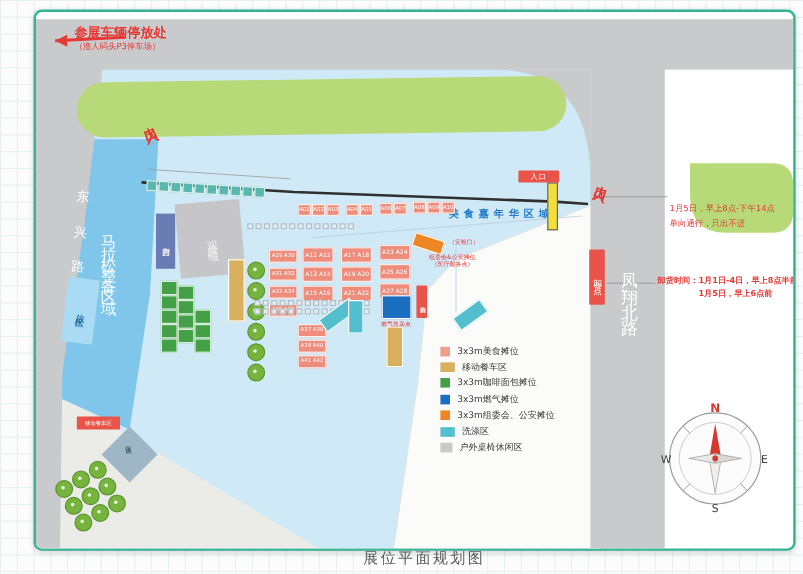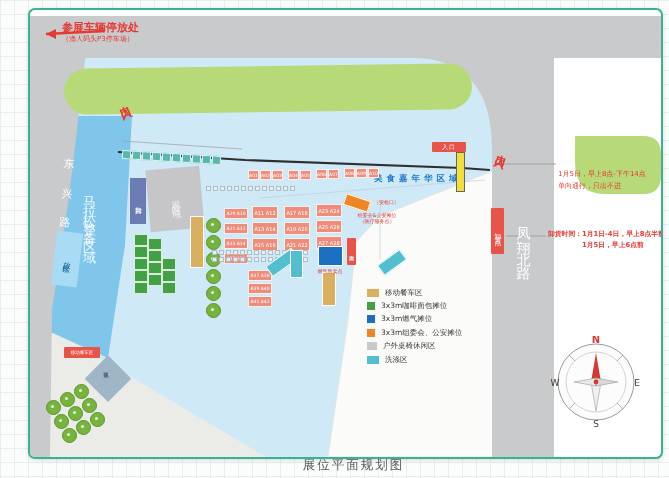--- a/index.html
+++ b/index.html
@@ -277,6 +277,10 @@
 
     <div id="legend">
       <div class="lg-row">
+          <span class="lg-sw" style="width: 8px; height: 8px; background: rgb(239, 158, 142);"></span>
+          <span class="lg-lb">3x3m美食摊位</span>
+        </div>
+      <div class="lg-row">
           <span class="lg-sw" style="width: 12px; height: 8px; background: rgb(216, 176, 94);"></span>
           <span class="lg-lb">移动餐车区</span>
         </div>

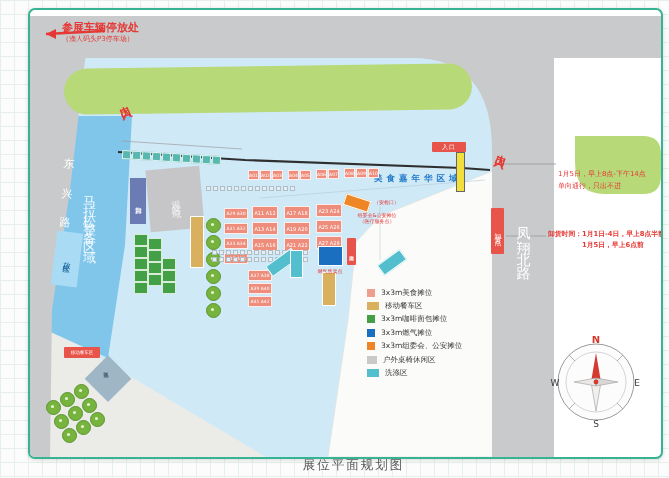--- a/index.html
+++ b/index.html
@@ -297,12 +297,12 @@
           <span class="lg-lb">3x3m组委会、公安摊位</span>
         </div>
       <div class="lg-row">
+          <span class="lg-sw" style="width: 12px; height: 8px; background: rgb(83, 191, 206);"></span>
+          <span class="lg-lb">洗涤区</span>
+        </div>
+      <div class="lg-row">
           <span class="lg-sw" style="width: 10px; height: 8px; background: rgb(201, 201, 201);"></span>
           <span class="lg-lb">户外桌椅休闲区</span>
-        </div>
-      <div class="lg-row">
-          <span class="lg-sw" style="width: 12px; height: 8px; background: rgb(83, 191, 206);"></span>
-          <span class="lg-lb">洗涤区</span>
         </div>
     </div>
 

